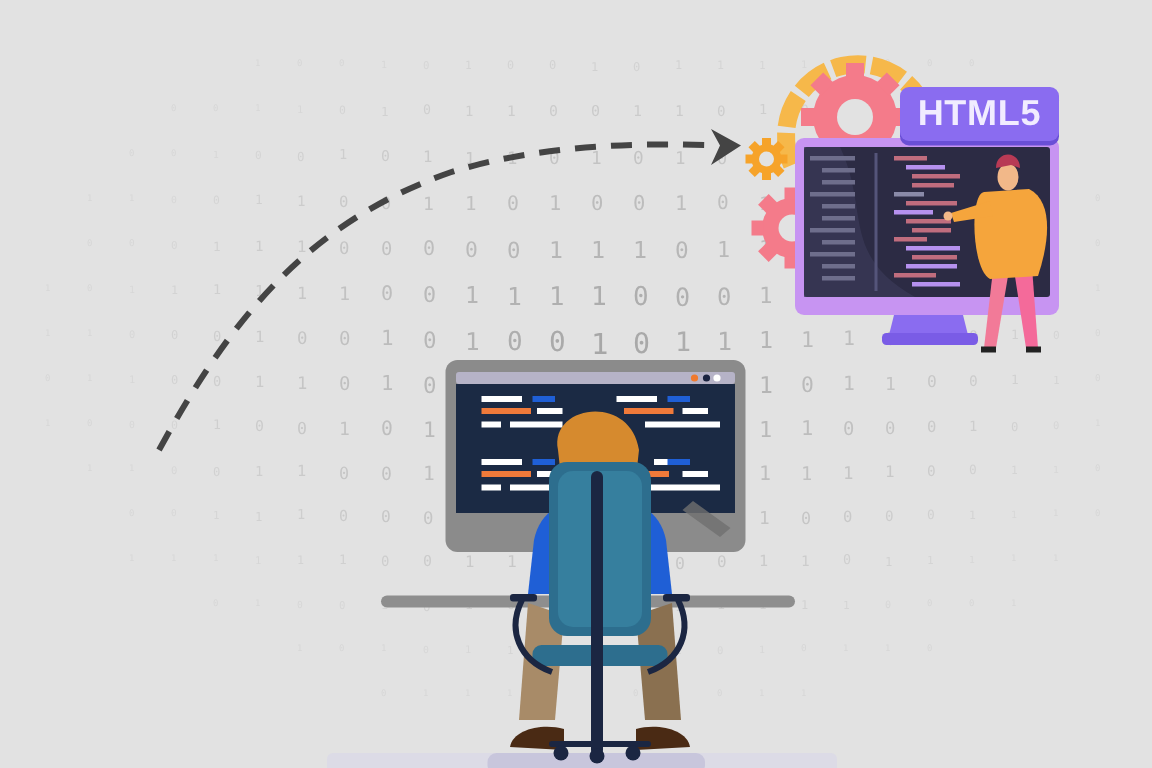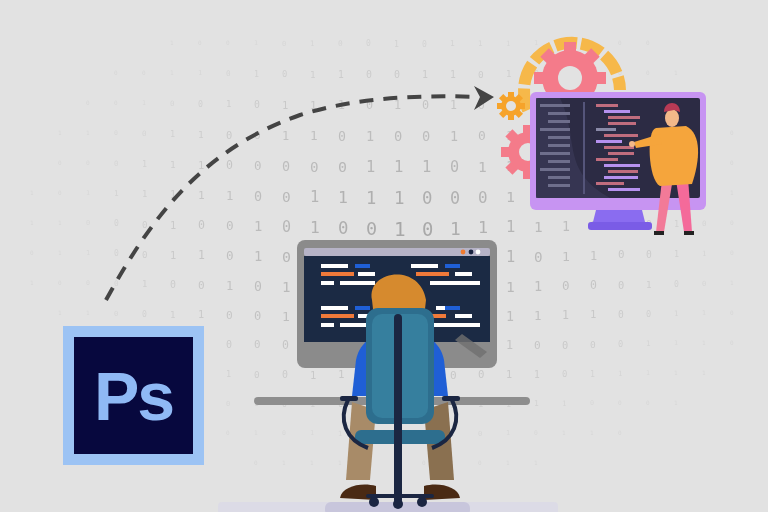--- a/index.html
+++ b/index.html
@@ -534,6 +534,9 @@
     </div>
   </div>
 
+  <div class="html5-badge">
+    <span class="html5-text">HTML5</span>
+  </div>
 </div>
 
 </body></html>

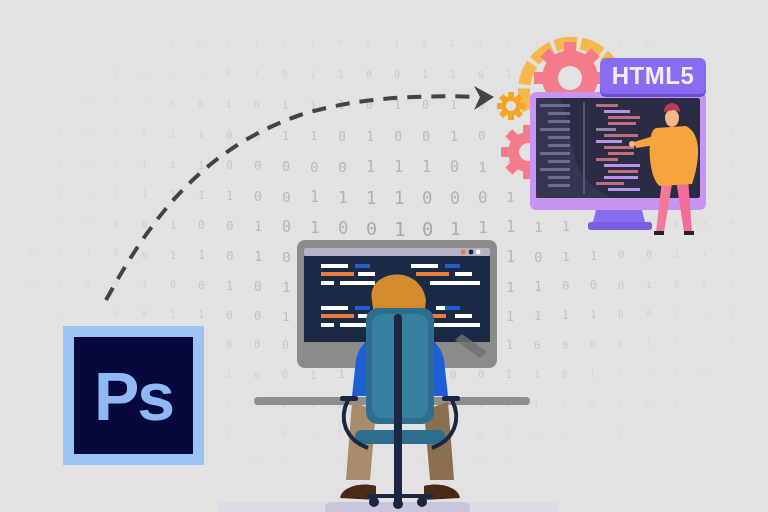--- a/index.html
+++ b/index.html
@@ -528,11 +528,6 @@
     </g>
   </svg>
 
-  <div class="ps-logo">
-    <div class="ps-inner">
-      <span class="ps-text">Ps</span>
-    </div>
-  </div>
 
   <div class="html5-badge">
     <span class="html5-text">HTML5</span>

